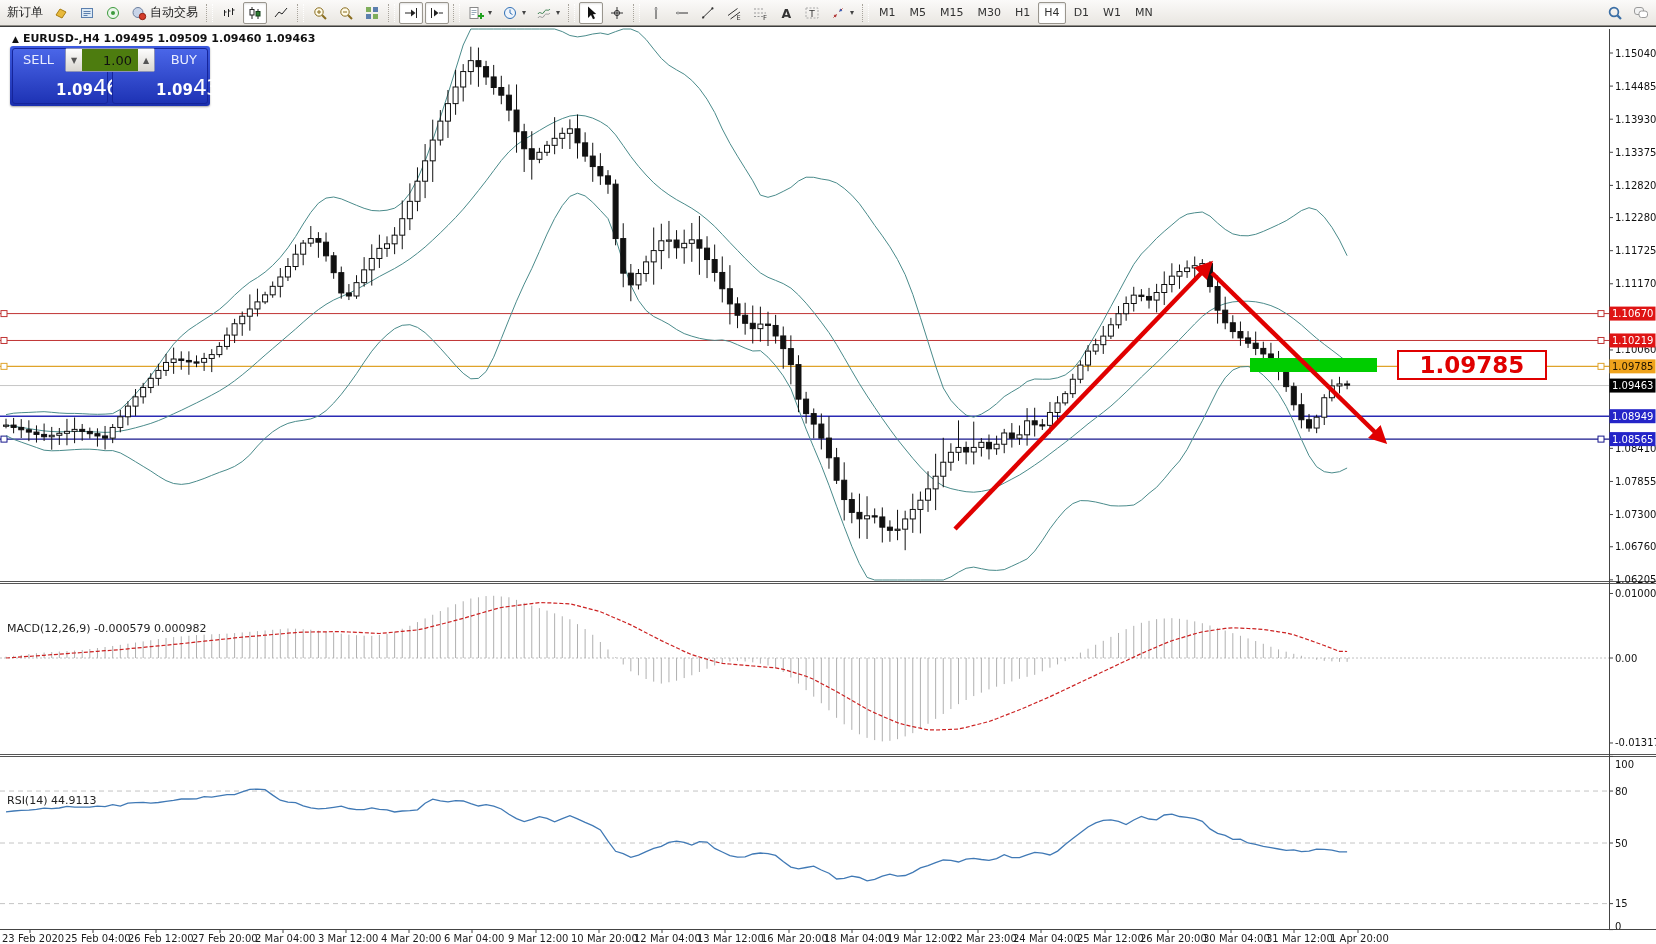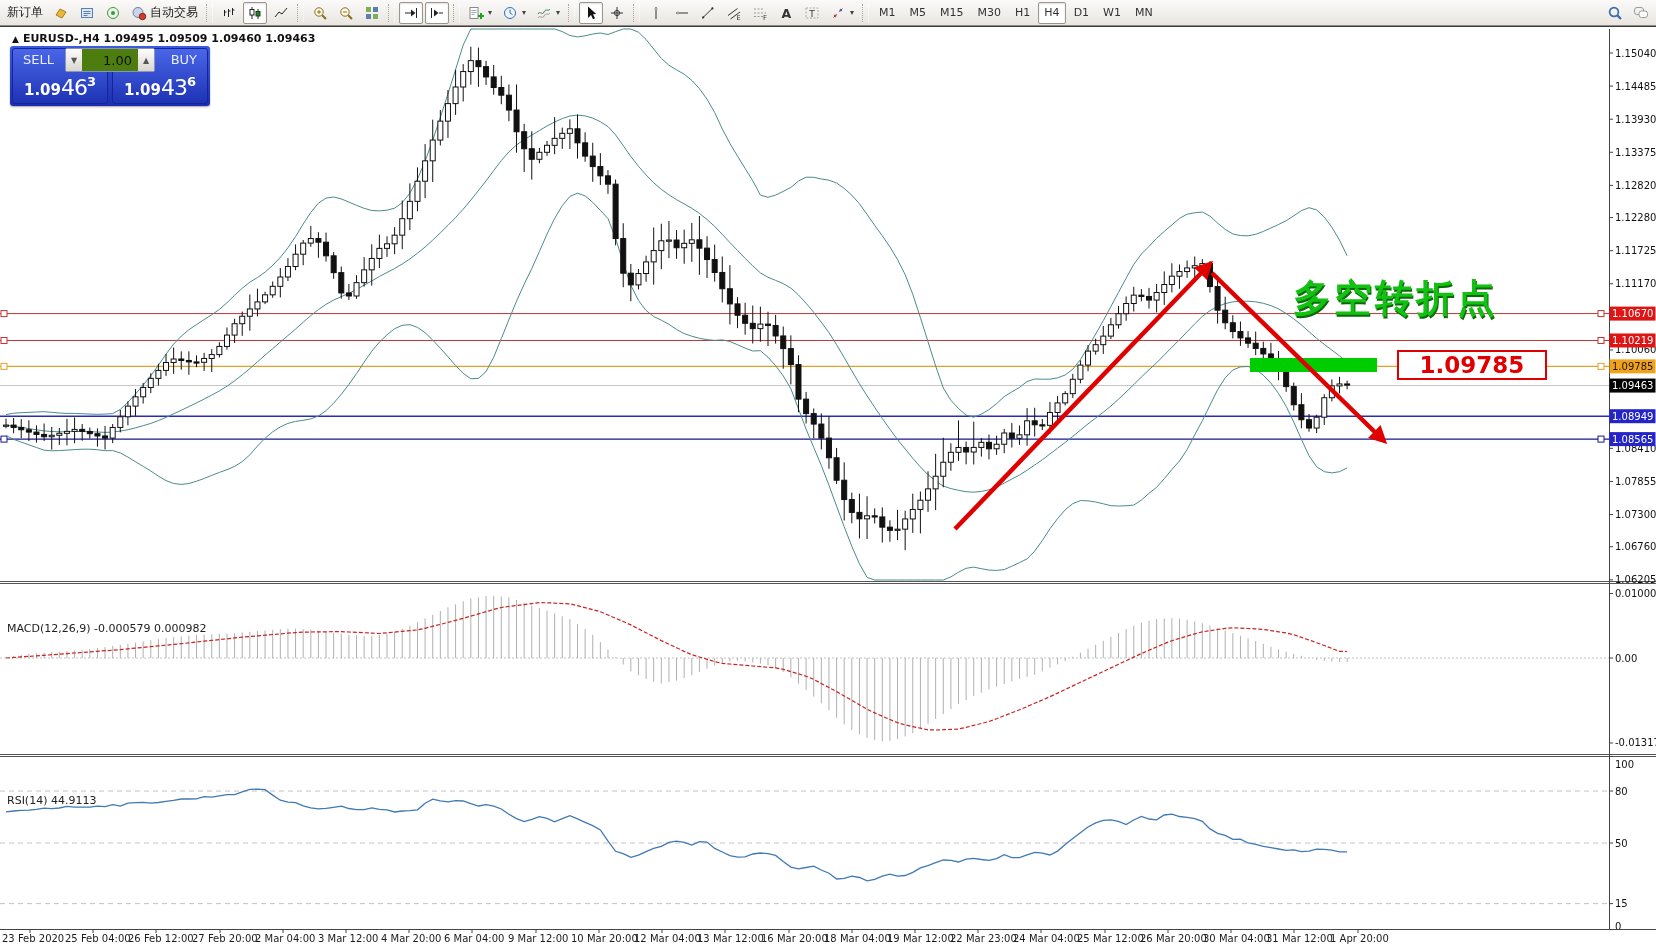--- a/index.html
+++ b/index.html
@@ -27,7 +27,7 @@
   #trade-panel{position:absolute;left:10px;top:19px;width:200px;height:60px;z-index:6;
     background:linear-gradient(#3c5ae0,#1b2fae);border-radius:3px;box-shadow:0 1px 2px rgba(0,0,0,.35);}
   .tp-half{position:absolute;top:2px;bottom:2px;width:96px;border-radius:3px;
-    background:linear-gradient(#4a66e8,#1e33b5);border:1px solid #15249a;box-sizing:border-box;color:#fff;}
+    background:linear-gradient(#4a66e8,#1e33b5);border:1px solid #15249a;box-sizing:border-box;color:#fff;padding-left:32px;}
   #tp-sell{left:2px;} #tp-buy{right:2px;}
   .tp-label{position:absolute;top:3px;font-size:13px;color:#e8ecff;}
   #tp-sell .tp-label{left:10px;} #tp-buy .tp-label{right:10px;}

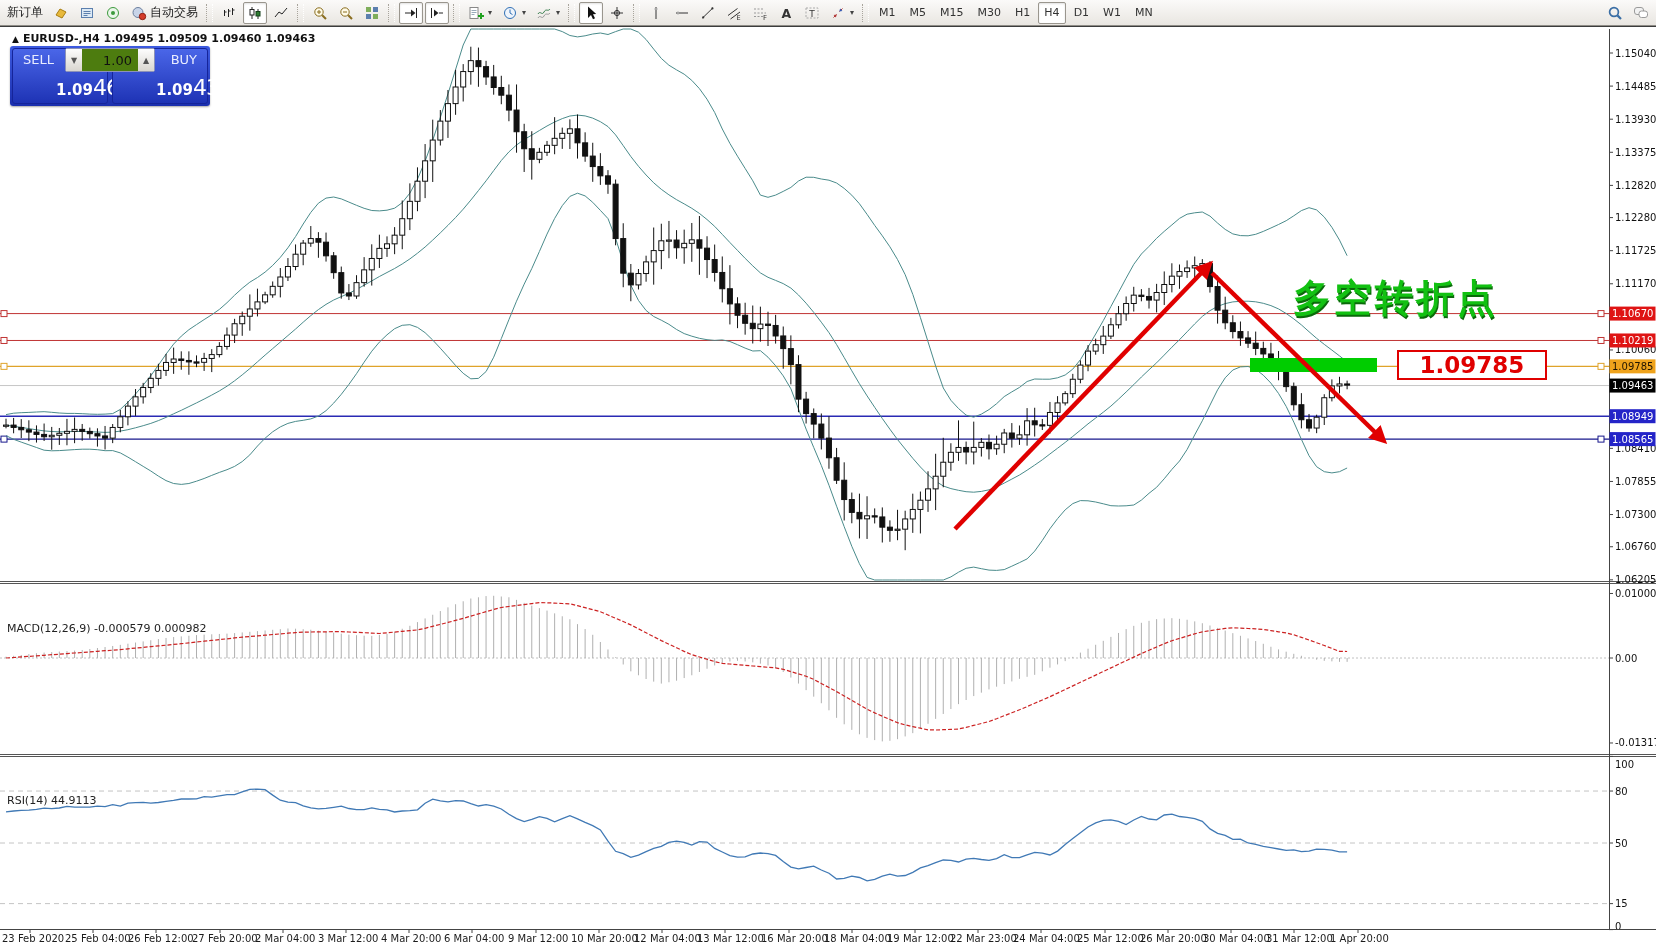--- a/index.html
+++ b/index.html
@@ -960,7 +960,6 @@
     <div class="pane-label" id="macd-label">MACD(12,26,9) -0.000579 0.000982</div>
     <div class="pane-label" id="rsi-label">RSI(14) 44.9113</div>
 
-    <div id="turn-label">多空转折点</div>
     <div id="price-callout">1.09785</div>
   </div>
 </div>

